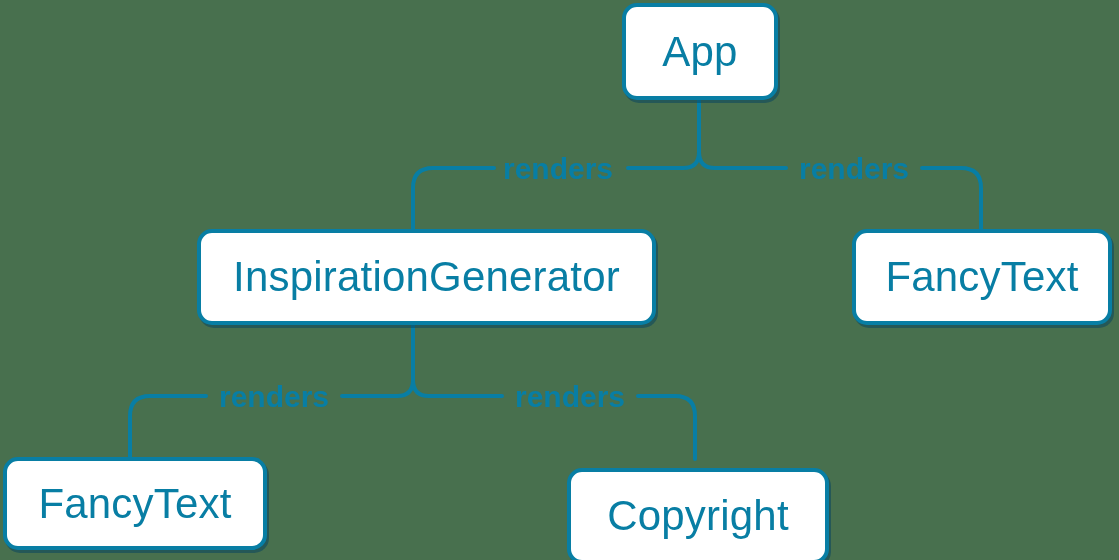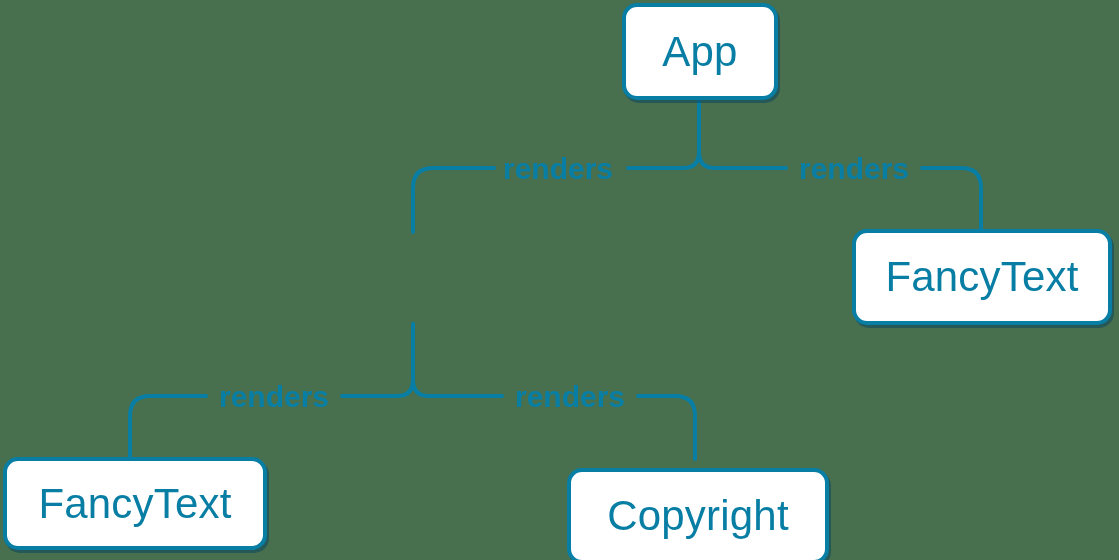--- a/index.html
+++ b/index.html
@@ -90,6 +90,9 @@
     <span class="node-label">App</span>
   </div>
 
+  <div class="node node-inspiration-generator">
+    <span class="node-label">InspirationGenerator</span>
+  </div>
 
   <div class="node node-fancy-text-top">
     <span class="node-label">FancyText</span>

